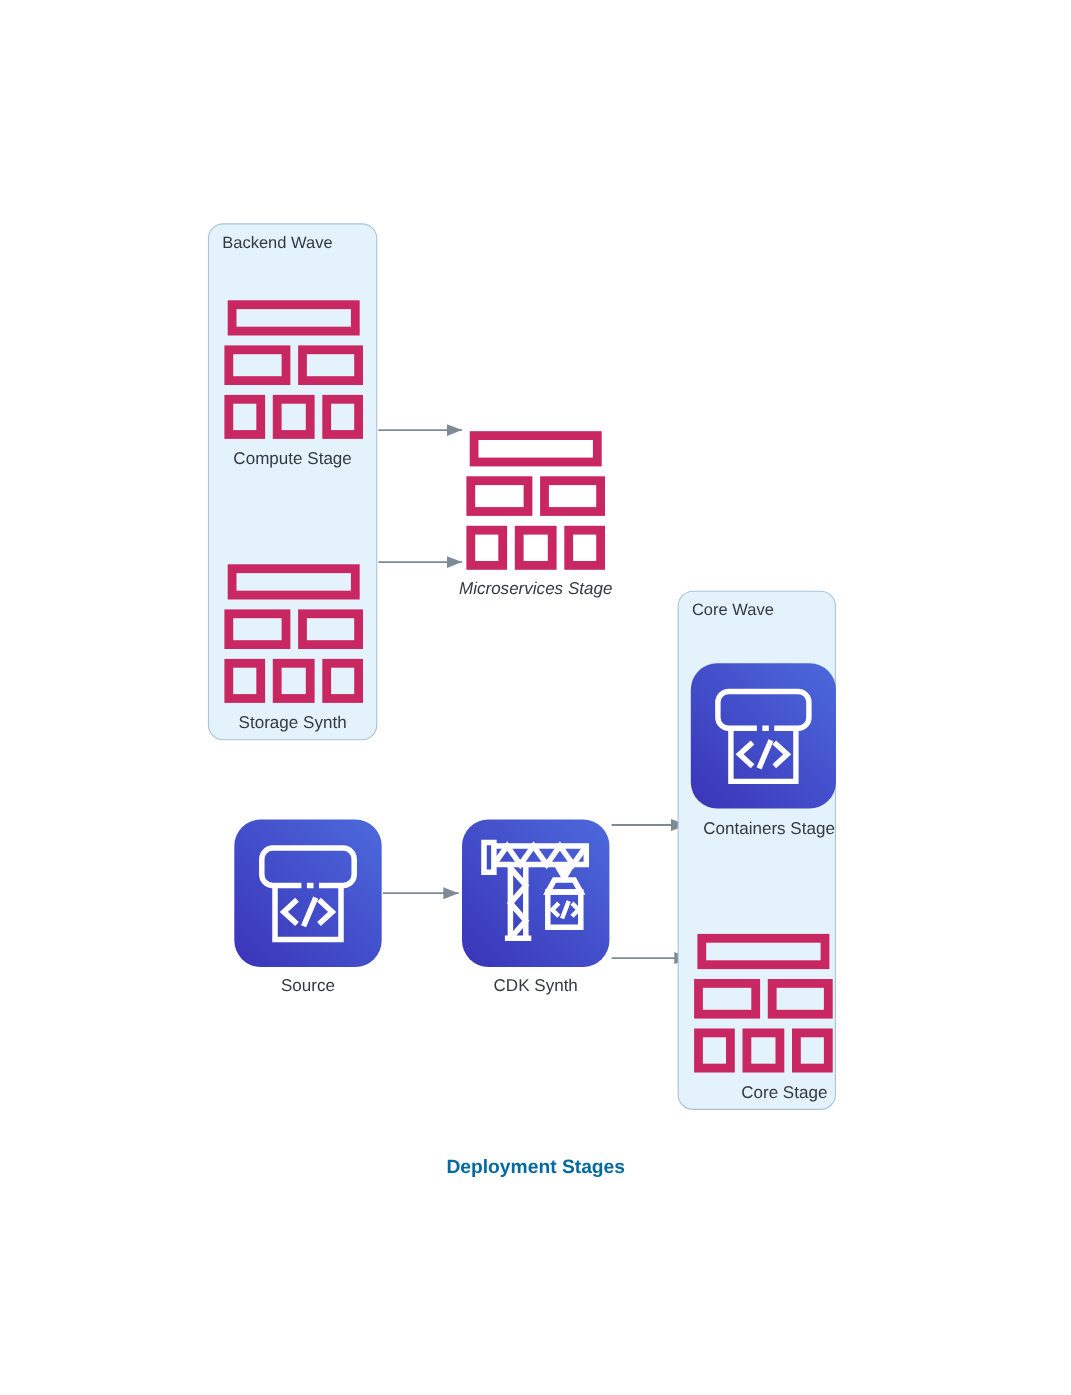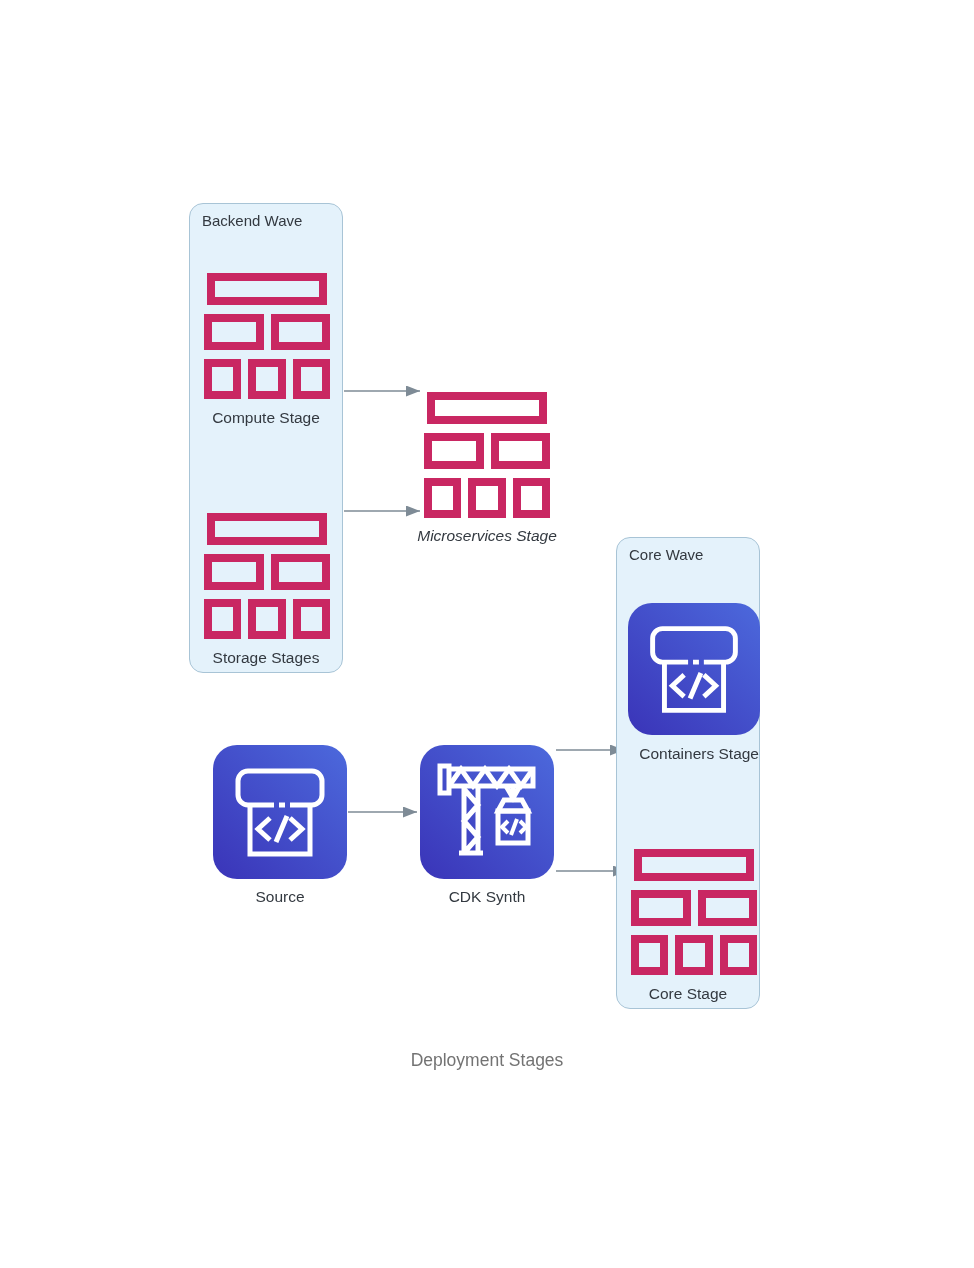--- a/index.html
+++ b/index.html
@@ -107,7 +107,7 @@
           <span class="brick"></span>
         </div>
     </div>
-    <div class="stage-label" style="top:444px;">Storage Stages</div>
+    <div class="stage-label" style="top:444px;">Storage Synth</div>
   </div>
 
   <div class="wave" style="left:616px;top:537px;width:144px;height:472px;">

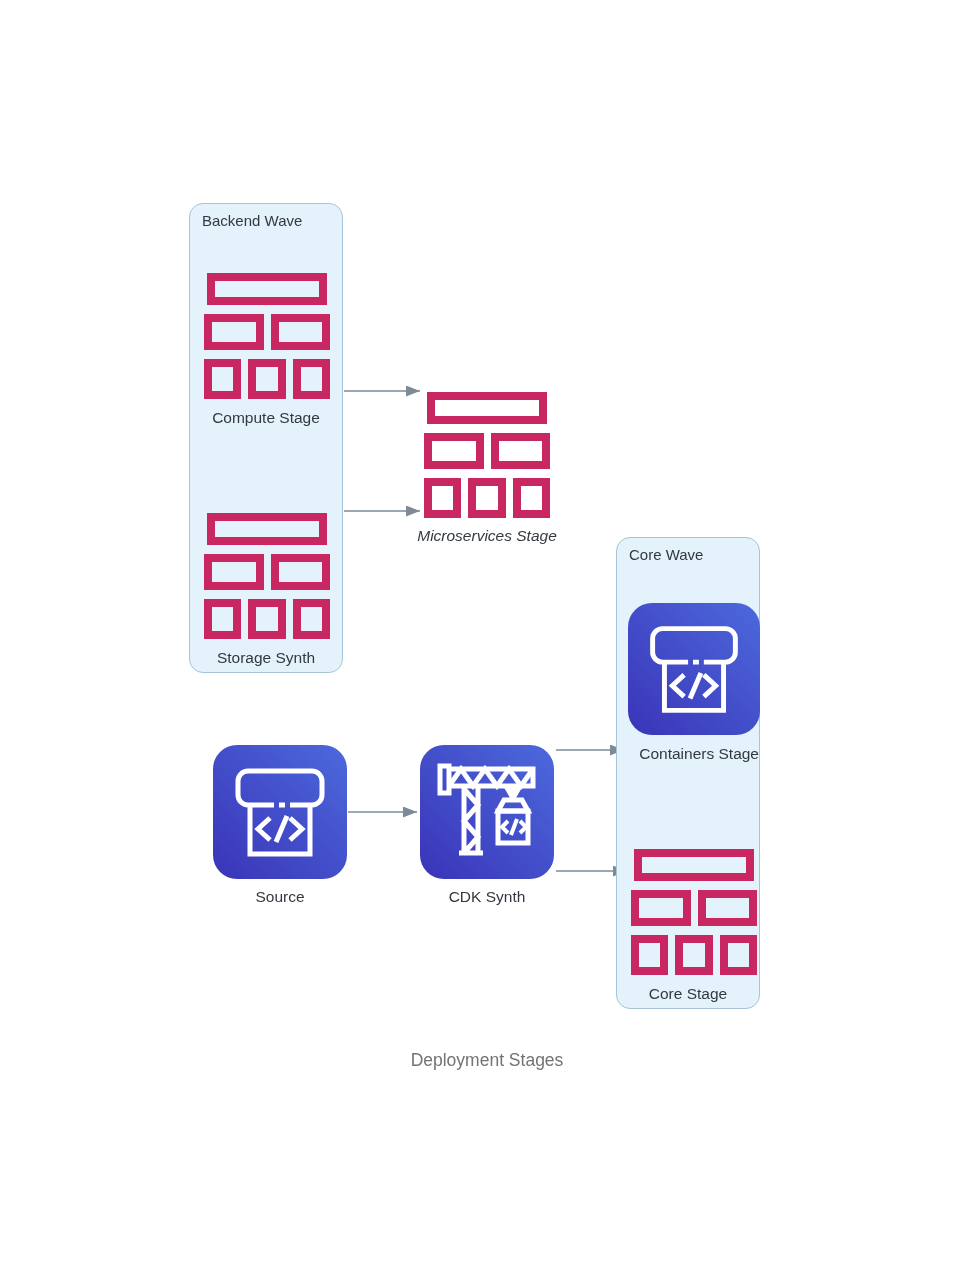--- a/index.html
+++ b/index.html
@@ -139,7 +139,7 @@
           <span class="brick"></span>
         </div>
     </div>
-    <div class="stage-label" style="top:446px;">Core Stage</div>
+    <div class="stage-label" style="top:446px;padding-left:25px;">Core Stage</div>
   </div>
 
   <div class="free-node" style="left:397px;top:392px;width:180px;font-style:italic;">

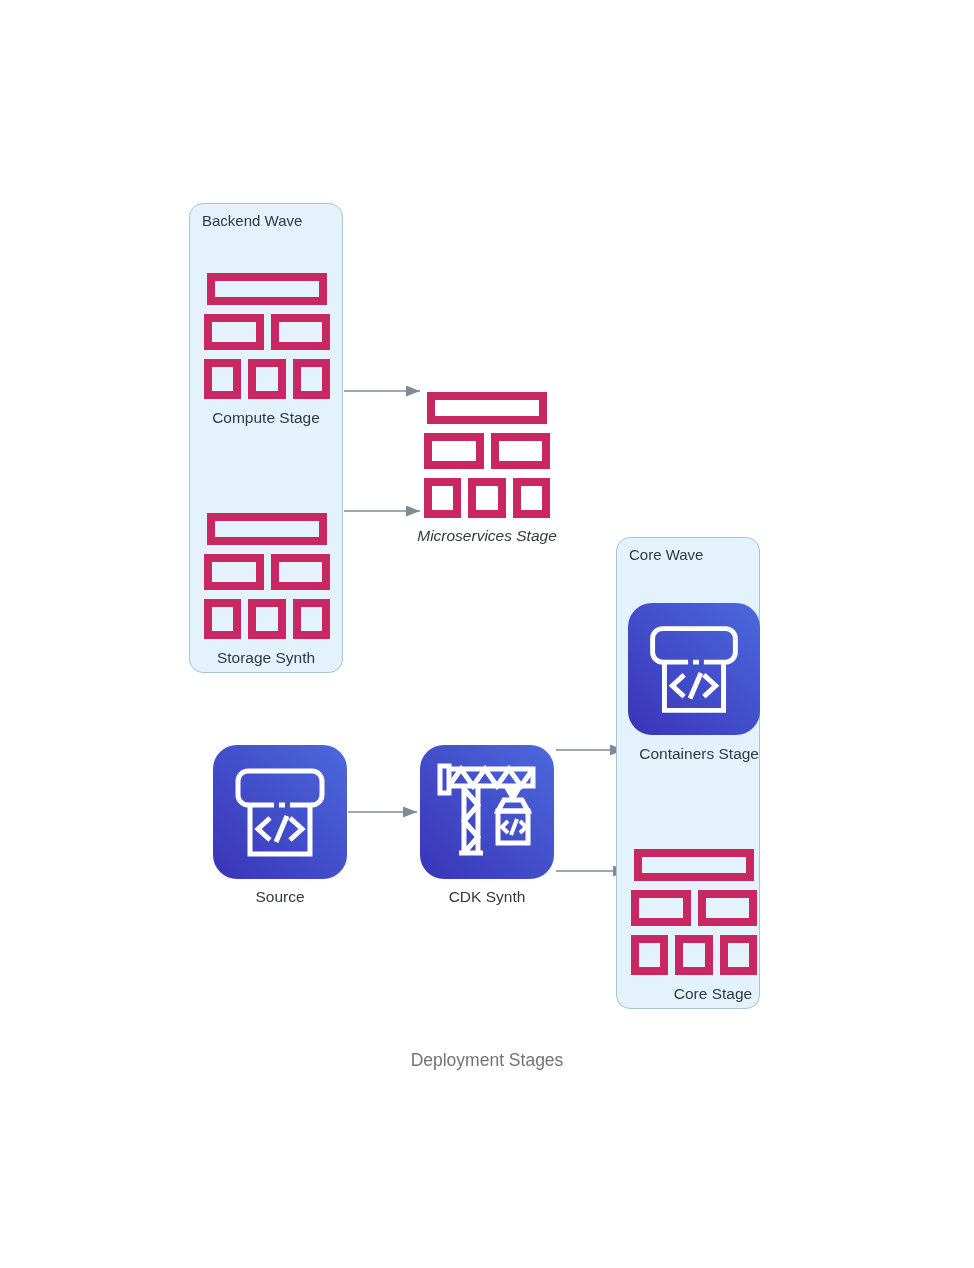--- a/index.html
+++ b/index.html
@@ -53,7 +53,7 @@
   .abs{position:absolute;}
   .diagram-title{
     position:absolute;left:187px;top:1050px;width:600px;text-align:center;
-    font-size:17.5px;color:#737373;
+    font-size:17.5px;color:#0369a1;font-weight:bold;
   }
 </style>
 </head>

